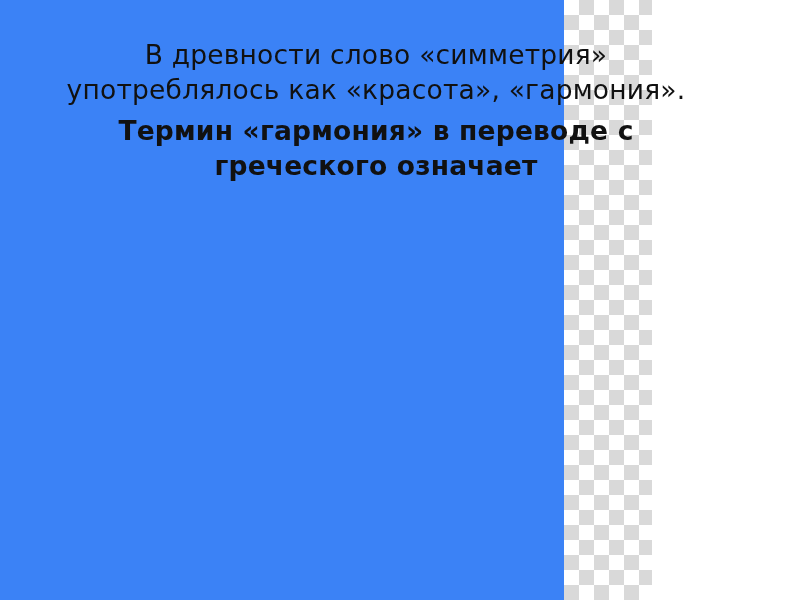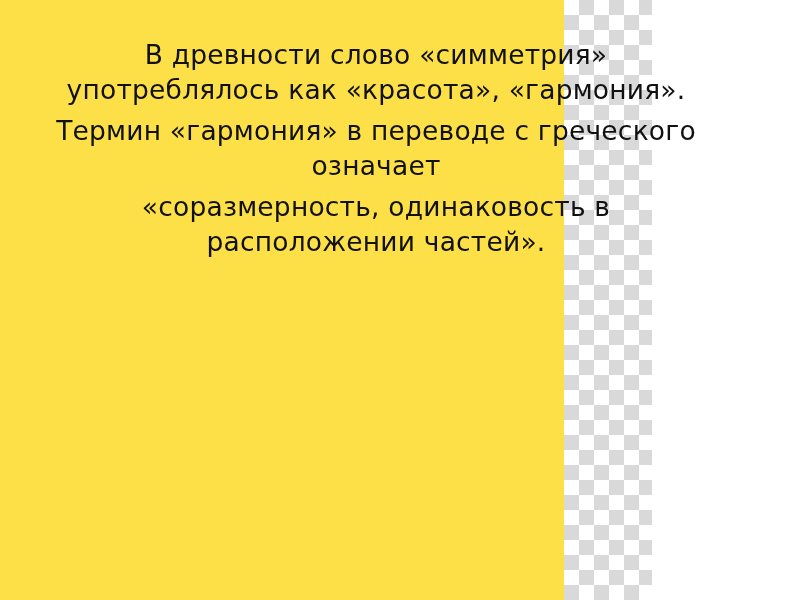--- a/index.html
+++ b/index.html
@@ -17,7 +17,7 @@
     position: relative;
     width: 652px;
     height: 600px;
-    background: #fde047;
+    background: #3b82f6;
     box-sizing: border-box;
   }
   

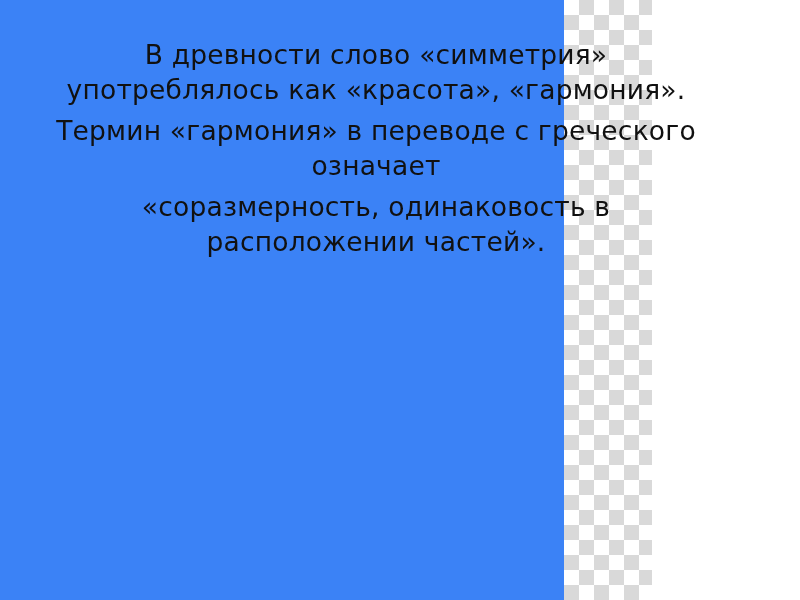--- a/index.html
+++ b/index.html
@@ -51,7 +51,7 @@
     letter-spacing: 0.2px;
   }
   .para.p1 { padding-top: 8px; }
-  .para.p2 { padding-top: 6px; }
+  .para.p2 { padding-top: 6px; font-weight: bold; }
   .para.p3 { padding-top: 6px; }
   .para.p4 { padding-top: 6px; }
   .para.spacer-before { padding-top: 58px; }

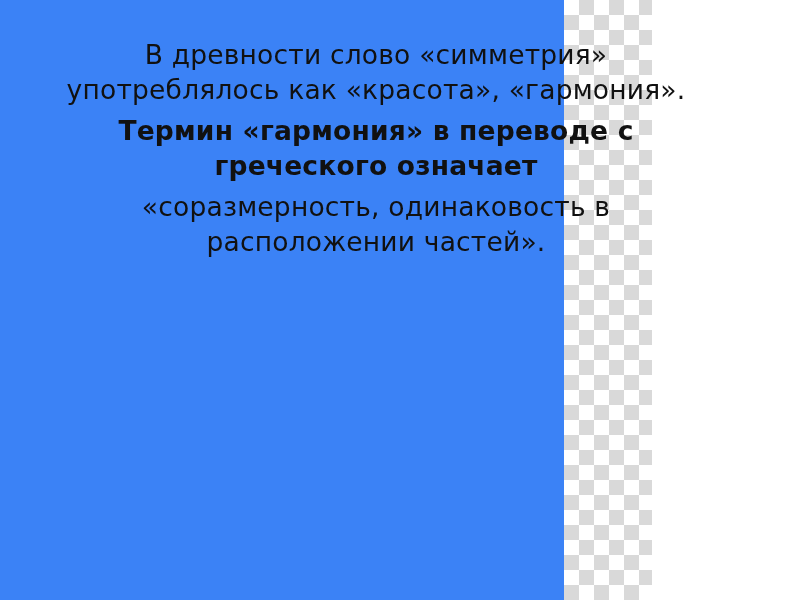--- a/index.html
+++ b/index.html
@@ -66,7 +66,6 @@
   <div class="content">
     <p class="para p1">В древности слово «симметрия» употреблялось как «красота», «гармония».</p>
     <p class="para p2">Термин «гармония» в переводе с греческого означает</p>
-    <p class="para p3">«соразмерность, одинаковость в расположении частей».</p>
   </div>
 
 </div>

